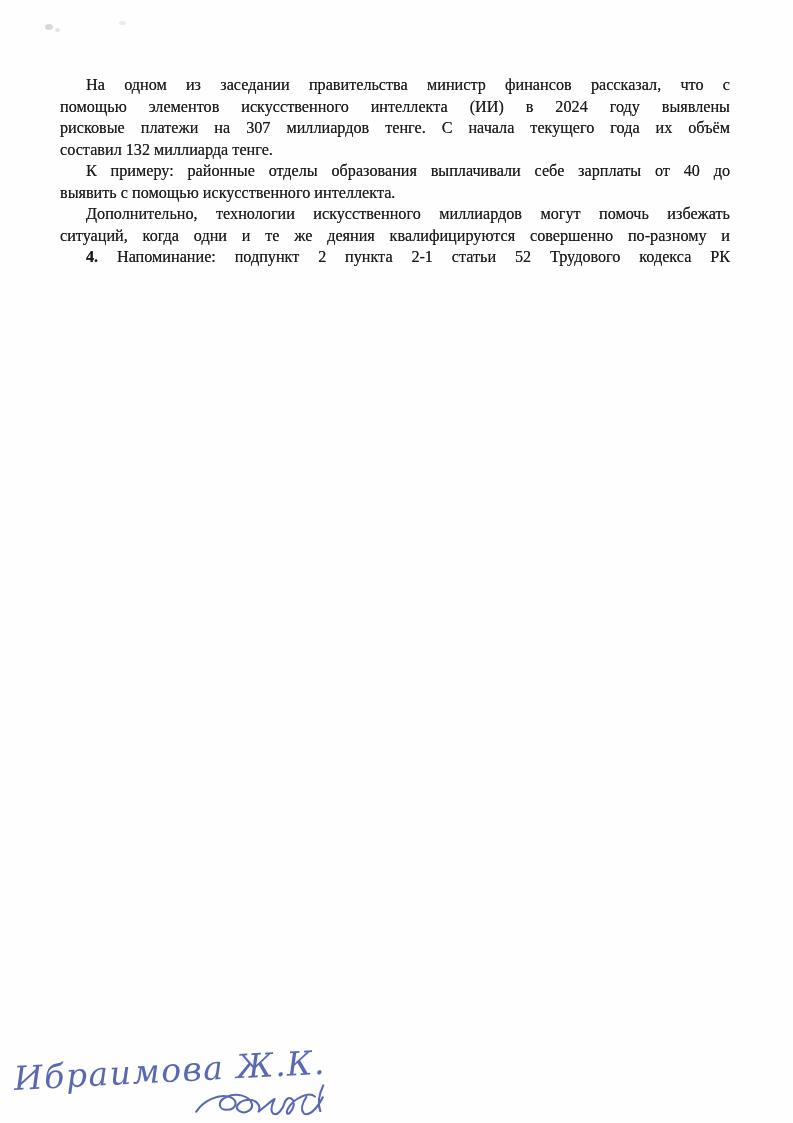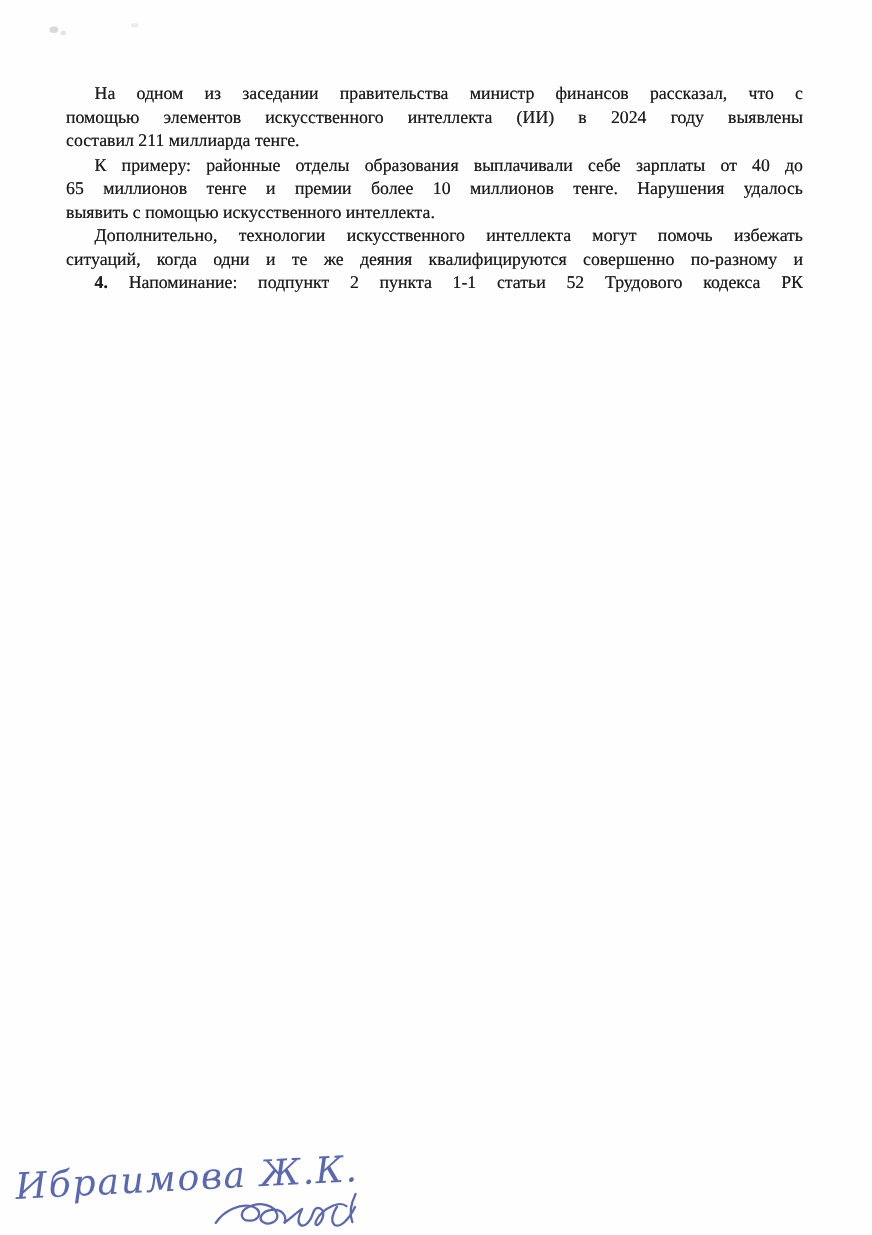--- a/index.html
+++ b/index.html
@@ -79,6 +79,7 @@
       <div class="paragraph">
         <div class="line indent"><span class="seg">На одном из заседании правительства министр финансов рассказал, что с</span></div>
         <div class="line"><span class="seg">помощью элементов искусственного интеллекта (ИИ) в 2024 году выявлены</span></div>
+        <div class="line"><span class="seg">рисковые платежи на 307 миллиардов тенге. С начала текущего года их объём</span></div>
         <div class="line end-left"><span class="seg">составил 211 миллиарда тенге.</span></div>
       </div>
       <div class="paragraph">

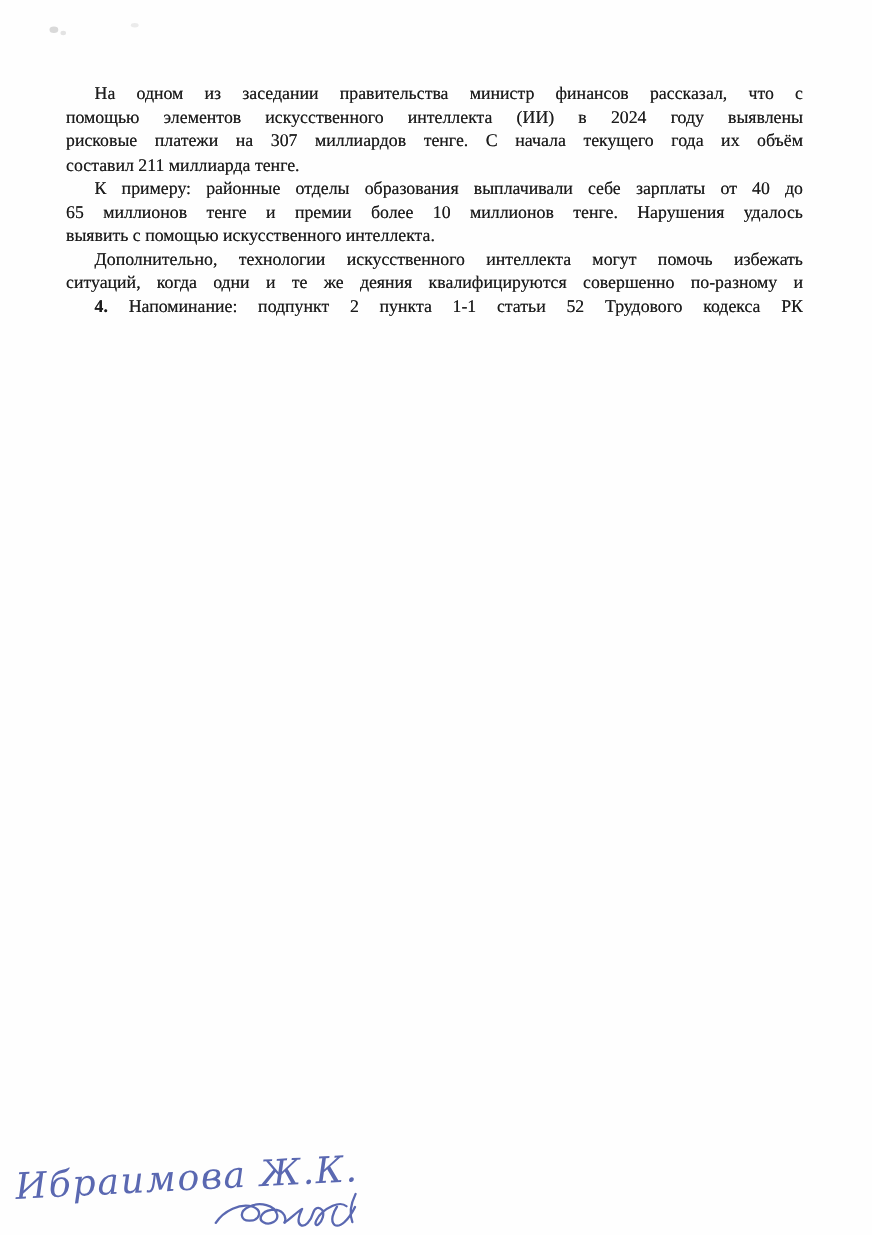--- a/index.html
+++ b/index.html
@@ -80,7 +80,7 @@
         <div class="line indent"><span class="seg">На одном из заседании правительства министр финансов рассказал, что с</span></div>
         <div class="line"><span class="seg">помощью элементов искусственного интеллекта (ИИ) в 2024 году выявлены</span></div>
         <div class="line"><span class="seg">рисковые платежи на 307 миллиардов тенге. С начала текущего года их объём</span></div>
-        <div class="line end-left"><span class="seg">составил 211 миллиарда тенге.</span></div>
+        <div class="line end-left"><span class="seg">составил 132 миллиарда тенге.</span></div>
       </div>
       <div class="paragraph">
         <div class="line indent"><span class="seg">К примеру: районные отделы образования выплачивали себе зарплаты от 40 до</span></div>

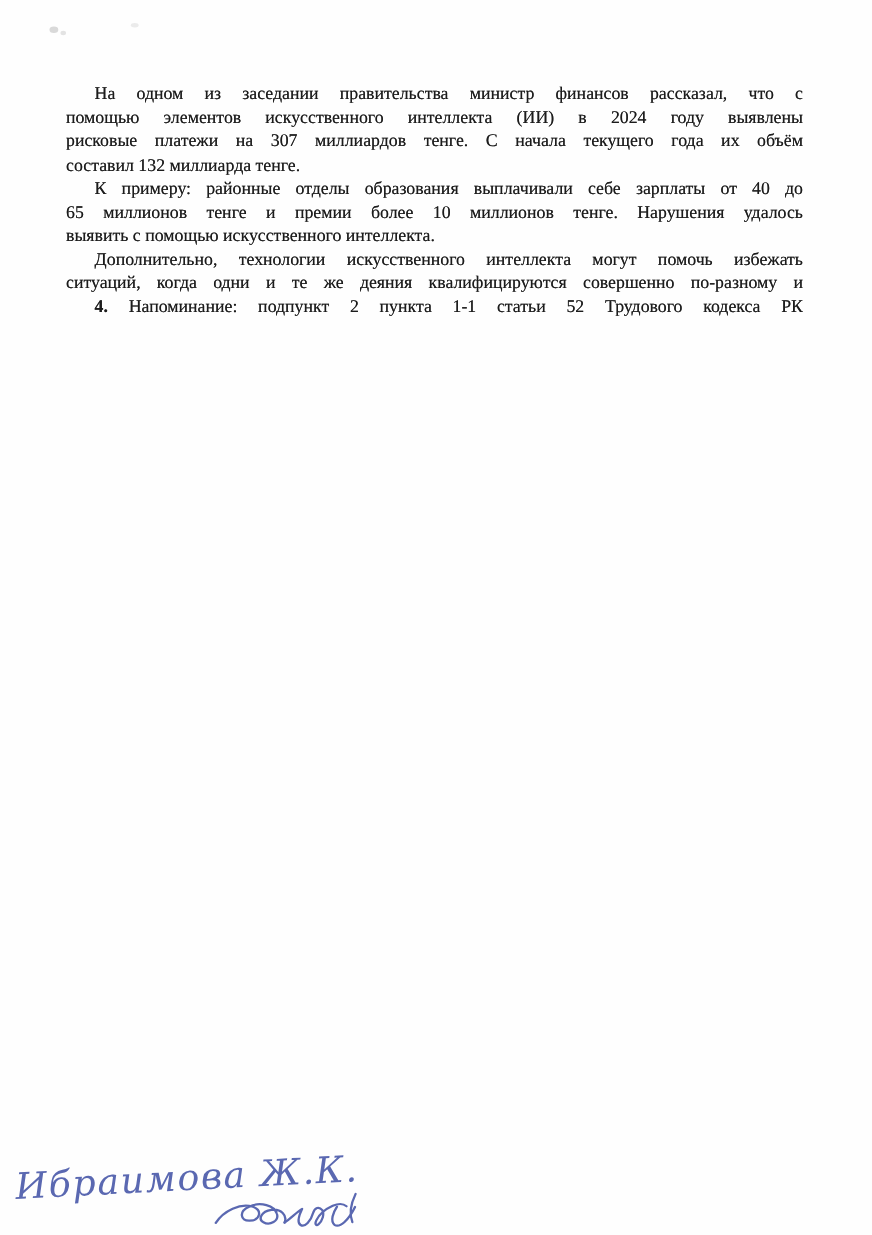--- a/index.html
+++ b/index.html
@@ -84,7 +84,6 @@
       </div>
       <div class="paragraph">
         <div class="line indent"><span class="seg">К примеру: районные отделы образования выплачивали себе зарплаты от 40 до</span></div>
-        <div class="line"><span class="seg">65 миллионов тенге и премии более 10 миллионов тенге. Нарушения удалось</span></div>
         <div class="line end-left"><span class="seg">выявить с помощью искусственного интеллекта.</span></div>
       </div>
       <div class="paragraph">

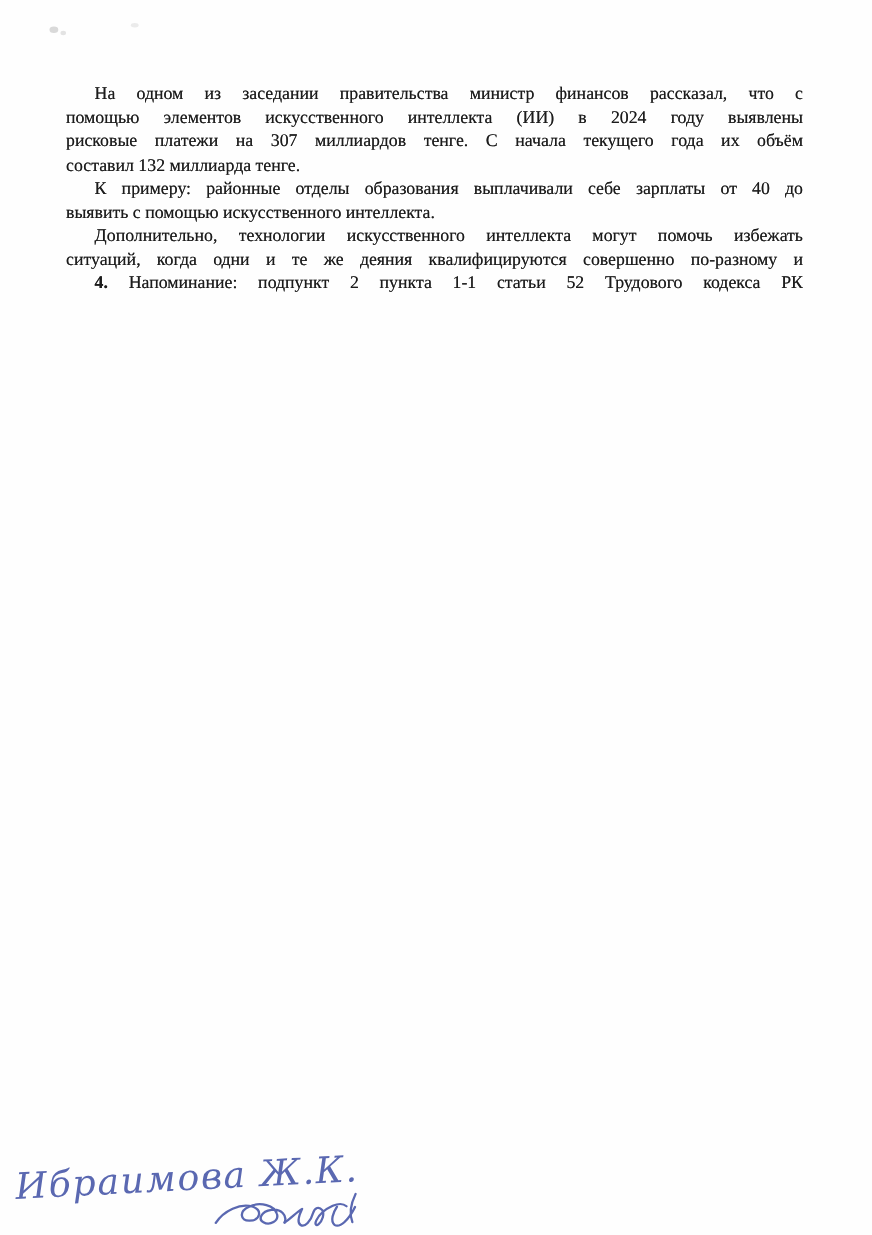--- a/index.html
+++ b/index.html
@@ -87,7 +87,7 @@
         <div class="line end-left"><span class="seg">выявить с помощью искусственного интеллекта.</span></div>
       </div>
       <div class="paragraph">
-        <div class="line indent"><span class="seg">Дополнительно, технологии искусственного интеллекта могут помочь избежать</span></div>
+        <div class="line indent"><span class="seg">Дополнительно, технологии искусственного миллиардов могут помочь избежать</span></div>
         <div class="line"><span class="seg">ситуаций, когда одни и те же деяния квалифицируются совершенно по-разному и</span></div>
       </div>
       <div class="paragraph">

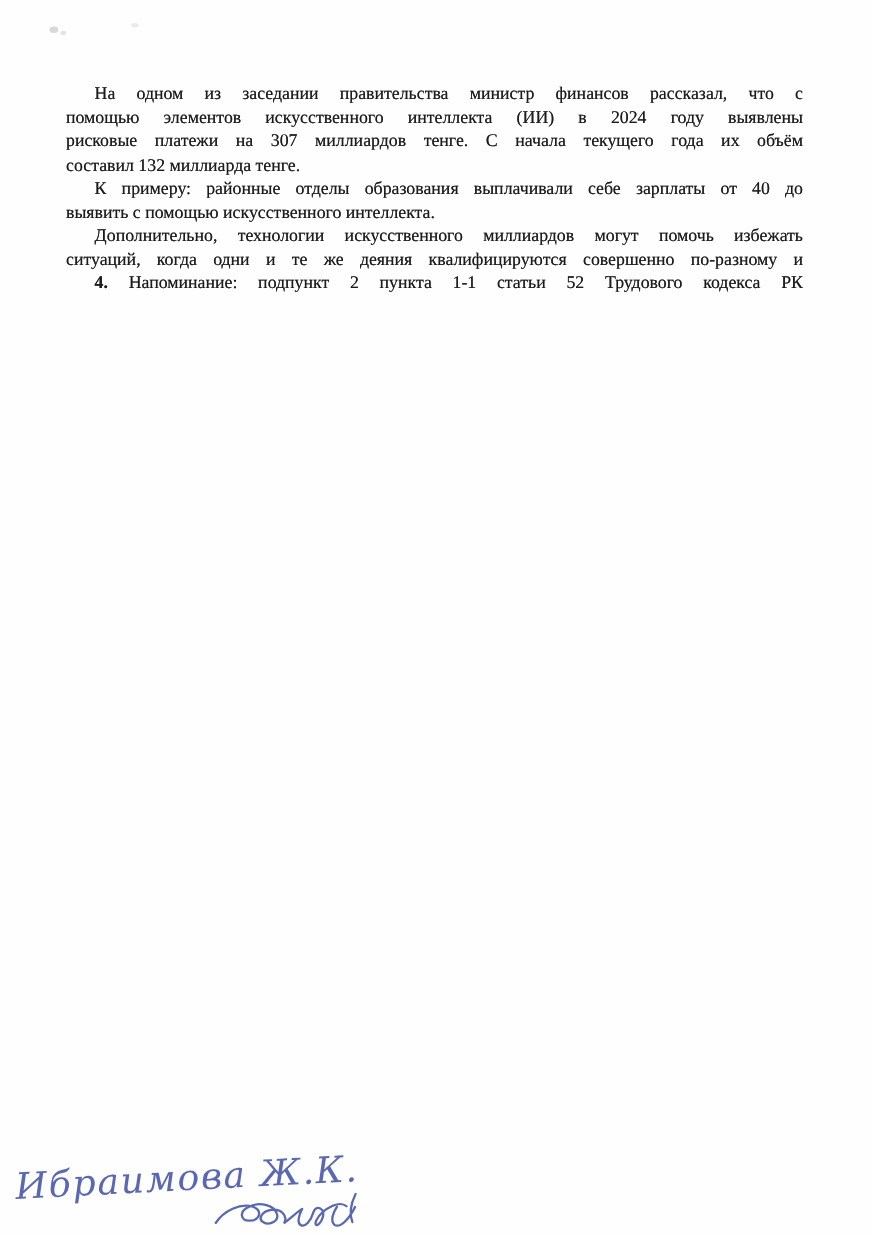--- a/index.html
+++ b/index.html
@@ -91,7 +91,7 @@
         <div class="line"><span class="seg">ситуаций, когда одни и те же деяния квалифицируются совершенно по-разному и</span></div>
       </div>
       <div class="paragraph">
-        <div class="line indent"><span class="seg bold">4.</span><span class="seg"> Напоминание: подпункт 2 пункта 1-1 статьи 52 Трудового кодекса РК</span></div>
+        <div class="line indent"><span class="seg bold">4.</span><span class="seg"> Напоминание: подпункт 2 пункта 2-1 статьи 52 Трудового кодекса РК</span></div>
       </div>
     </div>
 

